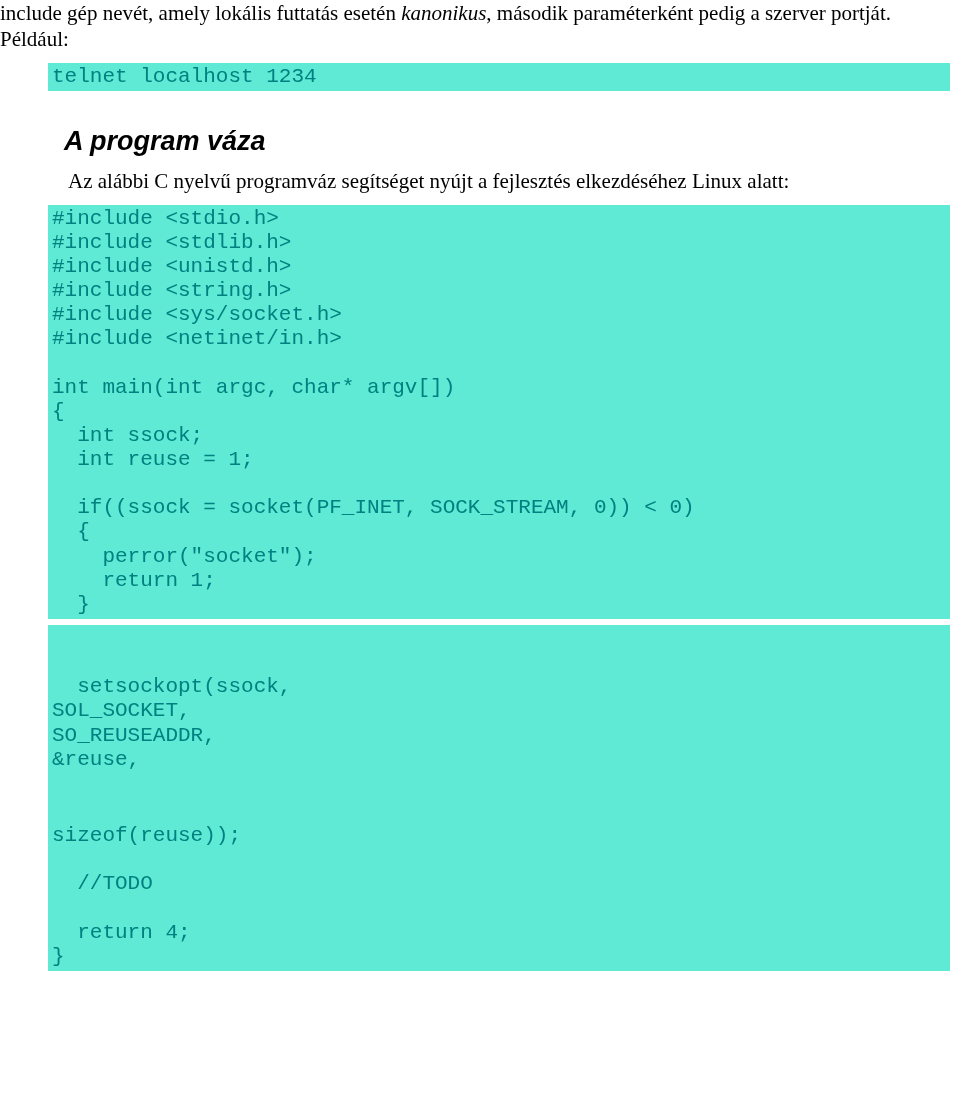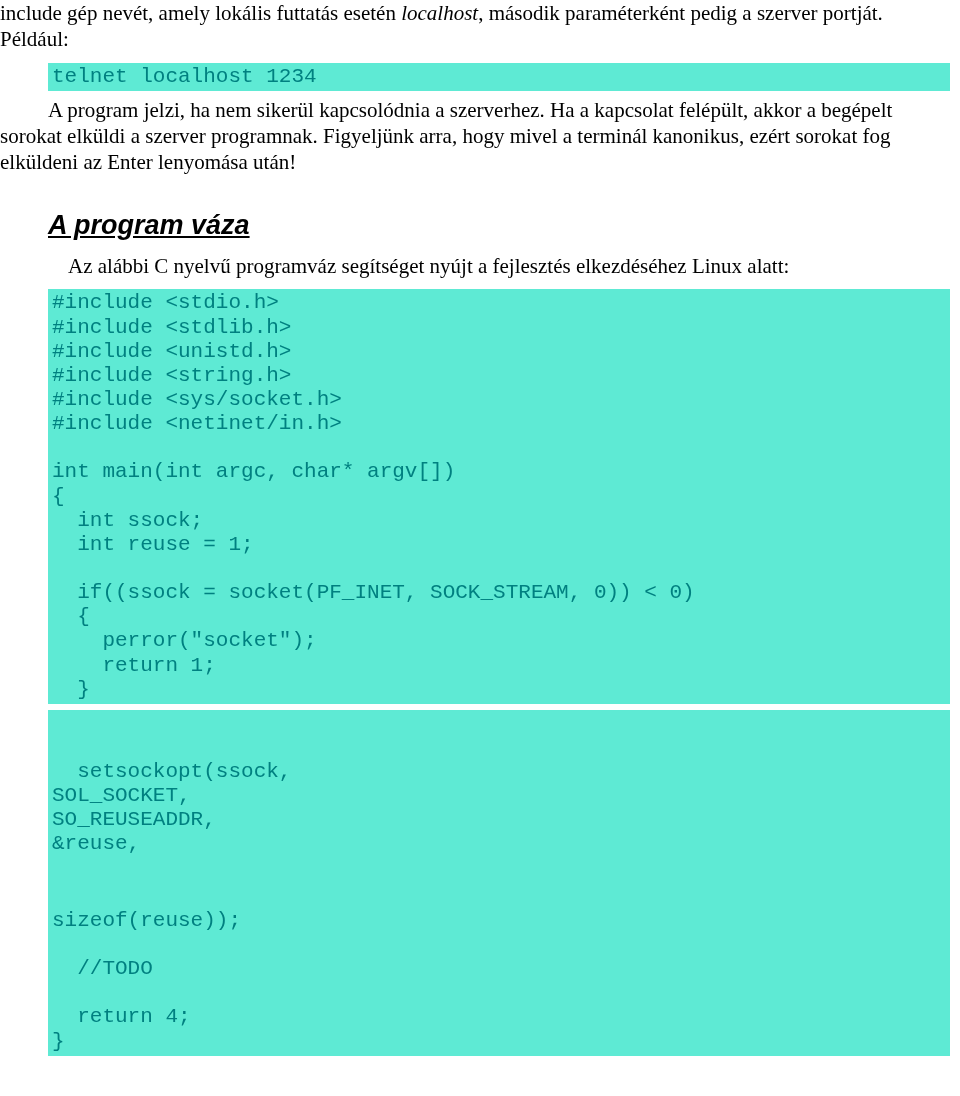--- a/index.html
+++ b/index.html
@@ -58,7 +58,7 @@
 <div class="wrap">
 
   <p class="para justify">
-    <span>include gép nevét, amely lokális futtatás esetén </span><span class="italic">localhost</span><span>, második paraméterként pedig a szerver portját. Például:</span>
+    <span>include gép nevét, amely lokális futtatás esetén </span><span class="italic">kanonikus</span><span>, második paraméterként pedig a szerver portját. Például:</span>
   </p>
 
   <div class="code-block">telnet localhost 1234</div>

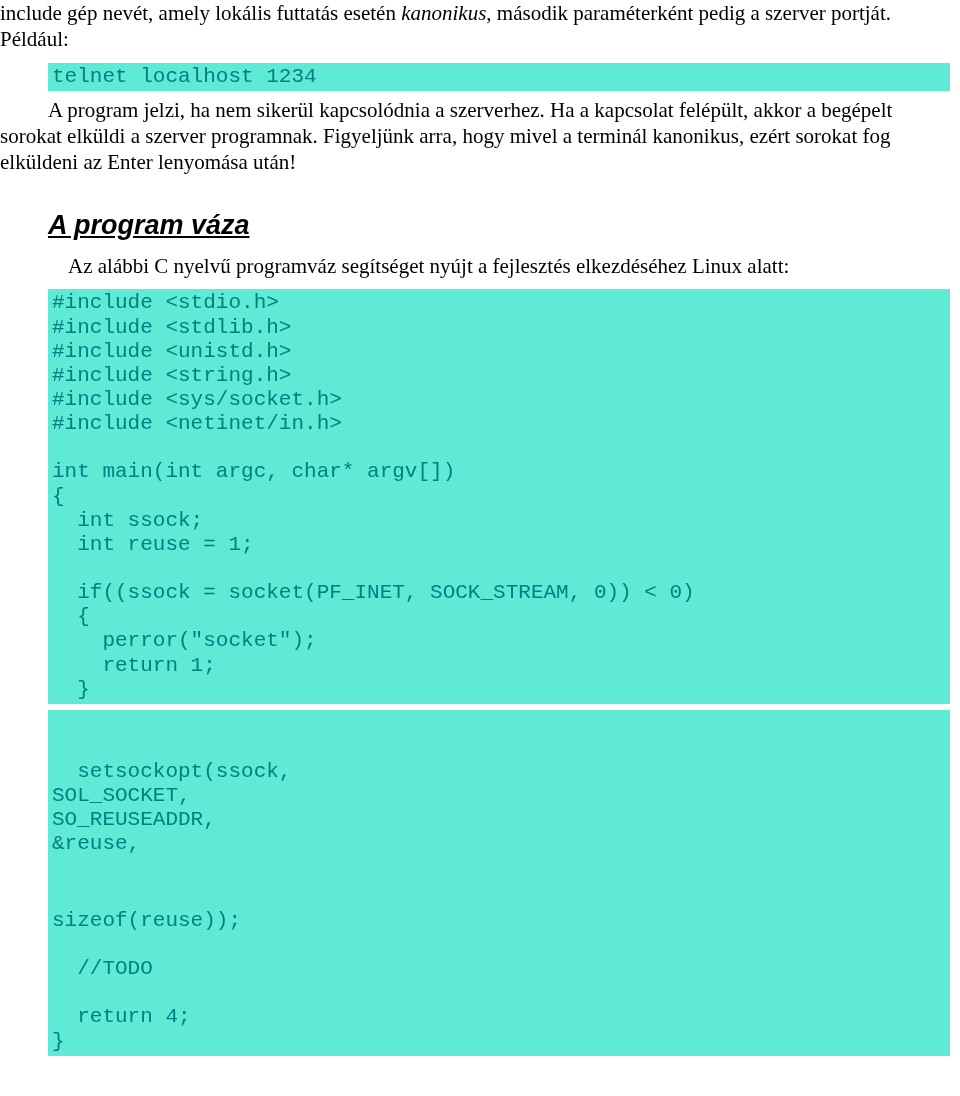--- a/index.html
+++ b/index.html
@@ -63,7 +63,6 @@
 
   <div class="code-block">telnet localhost 1234</div>
 
-  <p class="para-indent justify">A program jelzi, ha nem sikerül kapcsolódnia a szerverhez. Ha a kapcsolat felépült, akkor a begépelt sorokat elküldi a szerver programnak. Figyeljünk arra, hogy mivel a terminál kanonikus, ezért sorokat fog elküldeni az Enter lenyomása után!</p>
 
   <h2 class="section-heading">A program váza</h2>
 

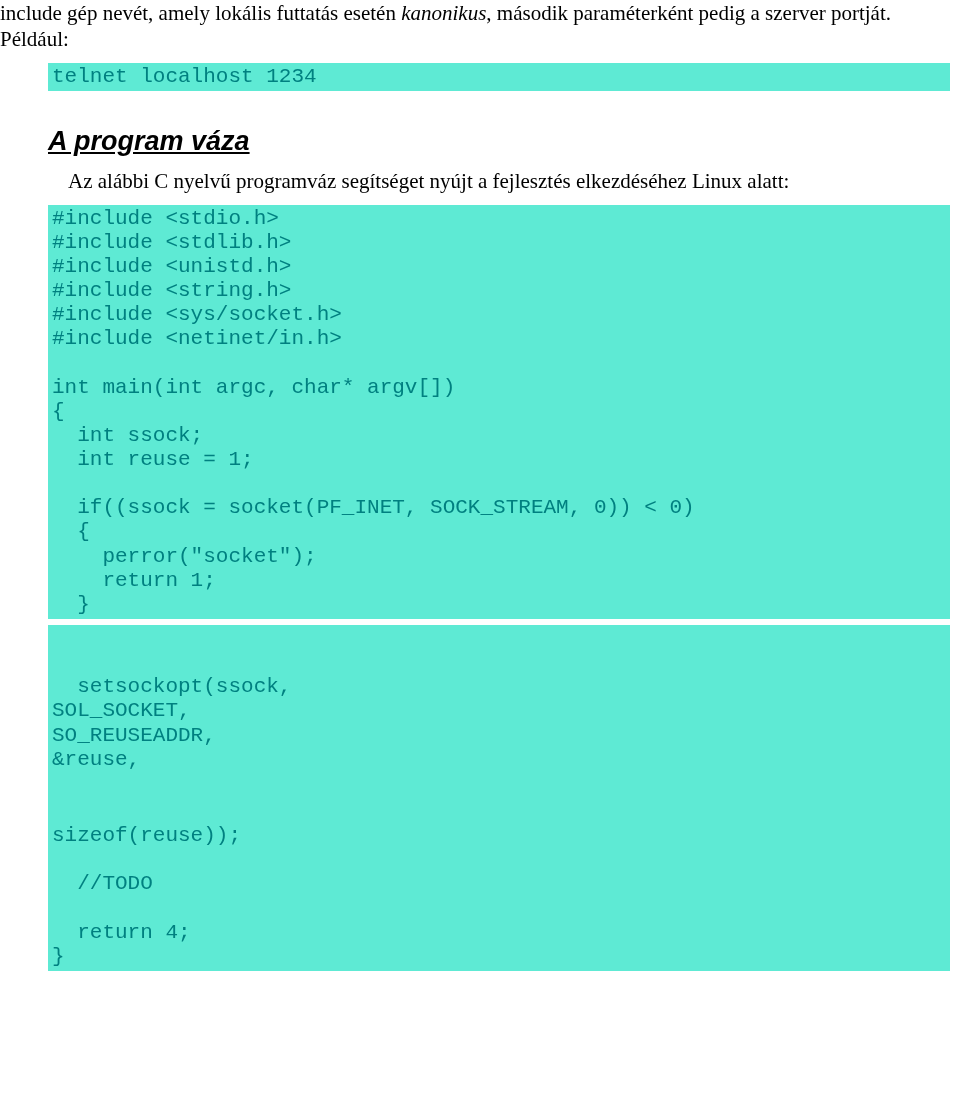--- a/index.html
+++ b/index.html
@@ -40,8 +40,7 @@
     font-weight: bold;
     font-style: italic;
     font-size: 27px;
-    margin: 34px 0 10px 48px;
-    text-decoration: underline;
+    margin: 34px 0 10px 64px;
   }
   .justify {
     text-align: left;

